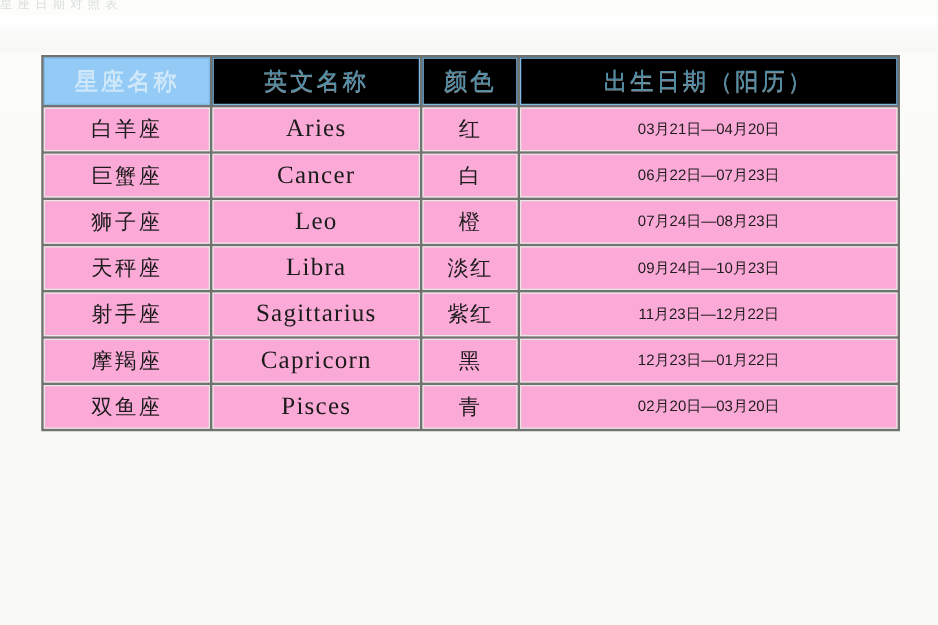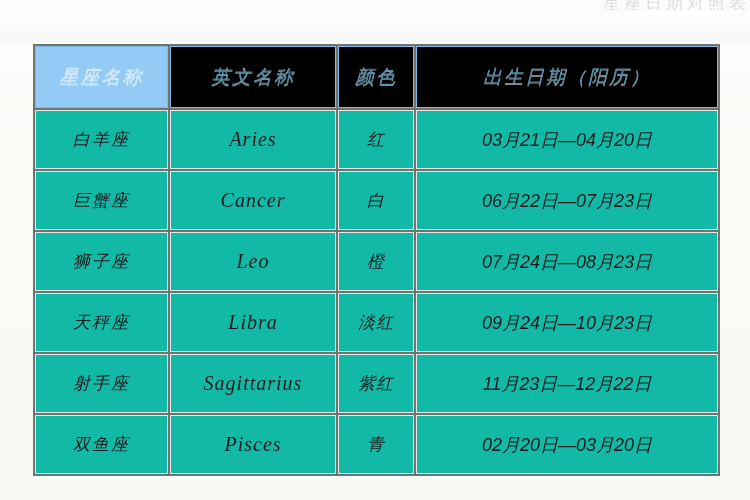--- a/index.html
+++ b/index.html
@@ -23,9 +23,9 @@
     width: 750px;
     height: 10px;
     overflow: hidden;
-    text-align: right;
+    text-align: left;
     color: #d9dedb;
-    font-size: 17px;
+    font-size: 10px;
     line-height: 8px;
     letter-spacing: 4px;
     white-space: nowrap;

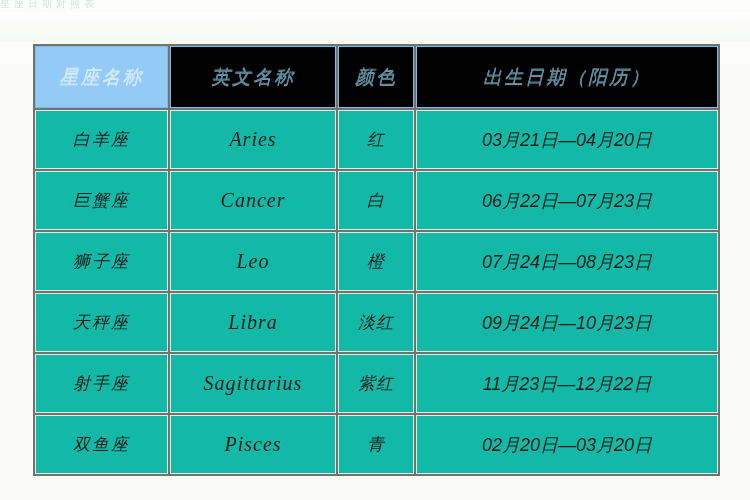--- a/index.html
+++ b/index.html
@@ -62,7 +62,7 @@
 
   #zodiac-table th,
   #zodiac-table td {
-    padding: 12px;
+    padding: 0;
     margin: 16px;
     text-align: center;
     vertical-align: middle;
@@ -70,7 +70,6 @@
     font-weight: normal;
     overflow: hidden;
     white-space: nowrap;
-    font-style: italic;
   }
 
   

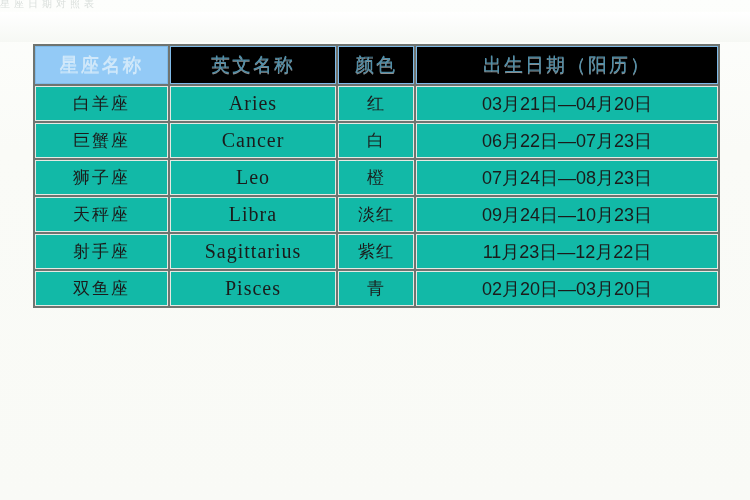--- a/index.html
+++ b/index.html
@@ -89,7 +89,7 @@
 
   
   #zodiac-table tbody td {
-    background: #14b8a6;
+    background: #f9a8d4;
     color: #1d1d1d;
     font-size: 17px;
     border: 1px solid #e4e7e1;

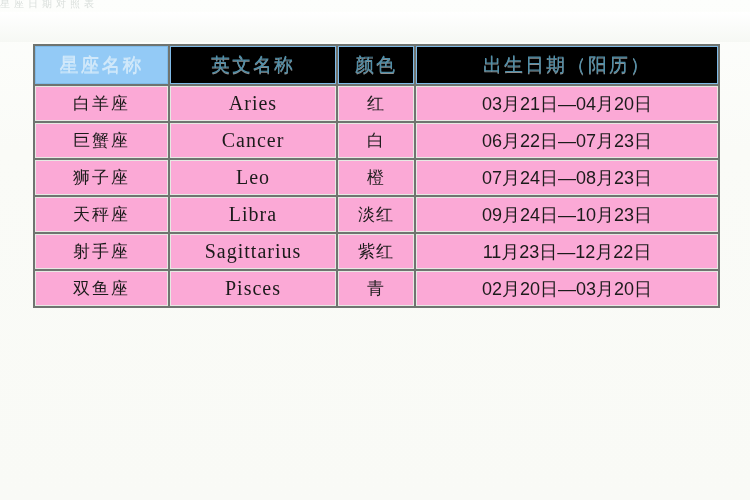--- a/index.html
+++ b/index.html
@@ -106,7 +106,7 @@
     letter-spacing: 1px;
   }
   #zodiac-table tbody td.c-date {
-    font-size: 18px;
+    font-size: 12px;
     letter-spacing: 0px;
   }
 

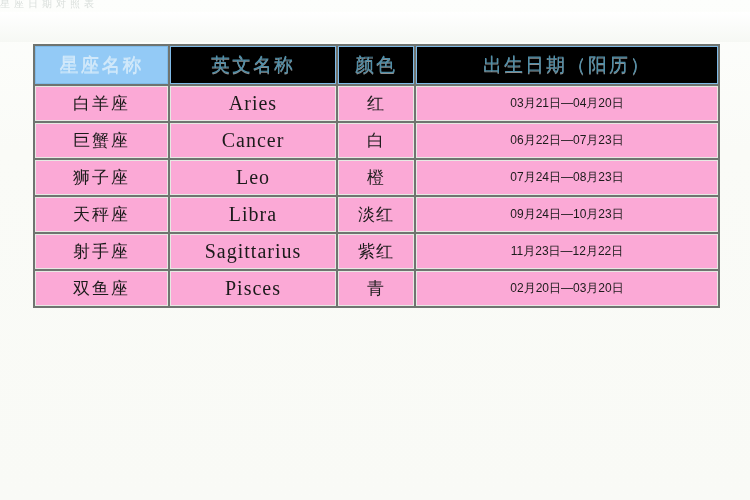--- a/index.html
+++ b/index.html
@@ -175,6 +175,12 @@
           <td class="c-date">11月23日—12月22日</td>
         </tr>
         <tr>
+          <td class="c-cn">摩羯座</td>
+          <td class="c-en">Capricorn</td>
+          <td class="c-color">黑</td>
+          <td class="c-date">12月23日—01月22日</td>
+        </tr>
+        <tr>
           <td class="c-cn">双鱼座</td>
           <td class="c-en">Pisces</td>
           <td class="c-color">青</td>

